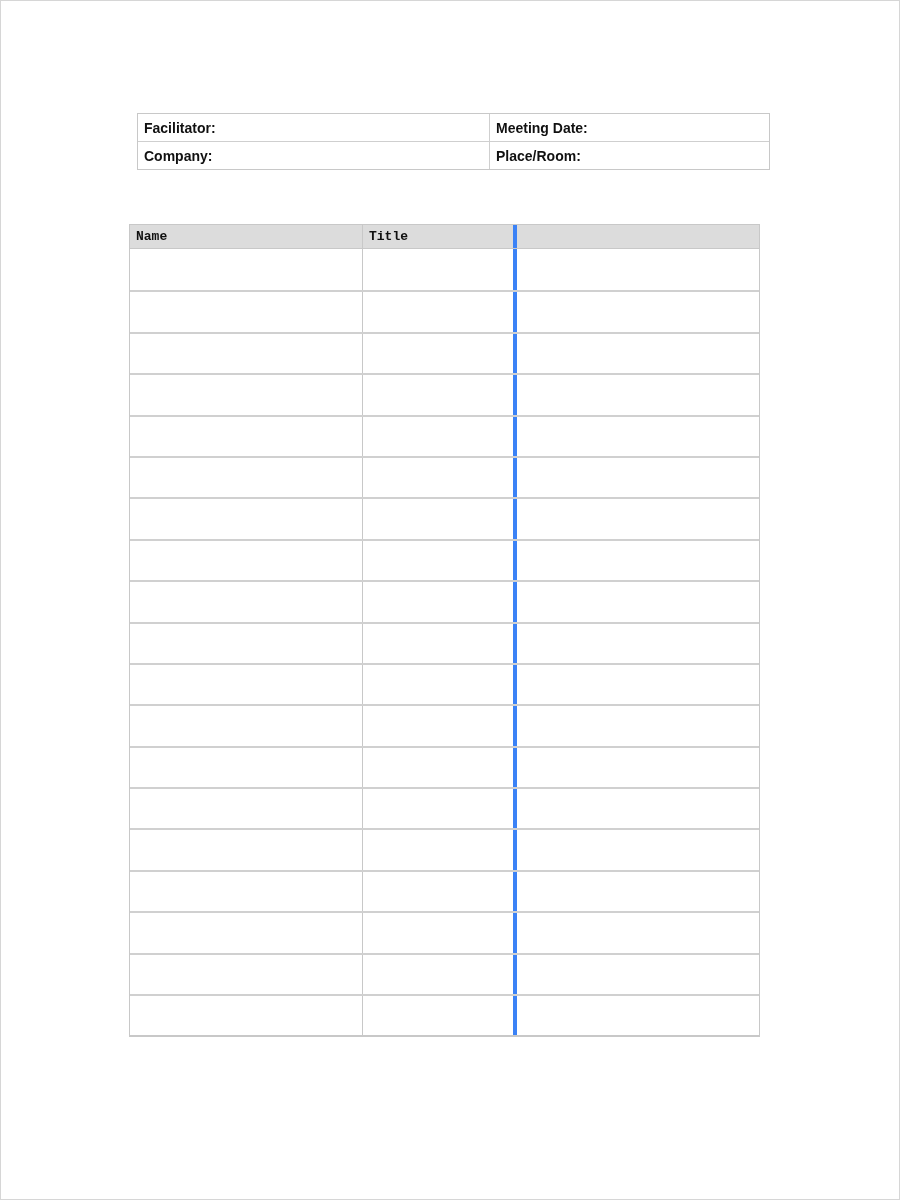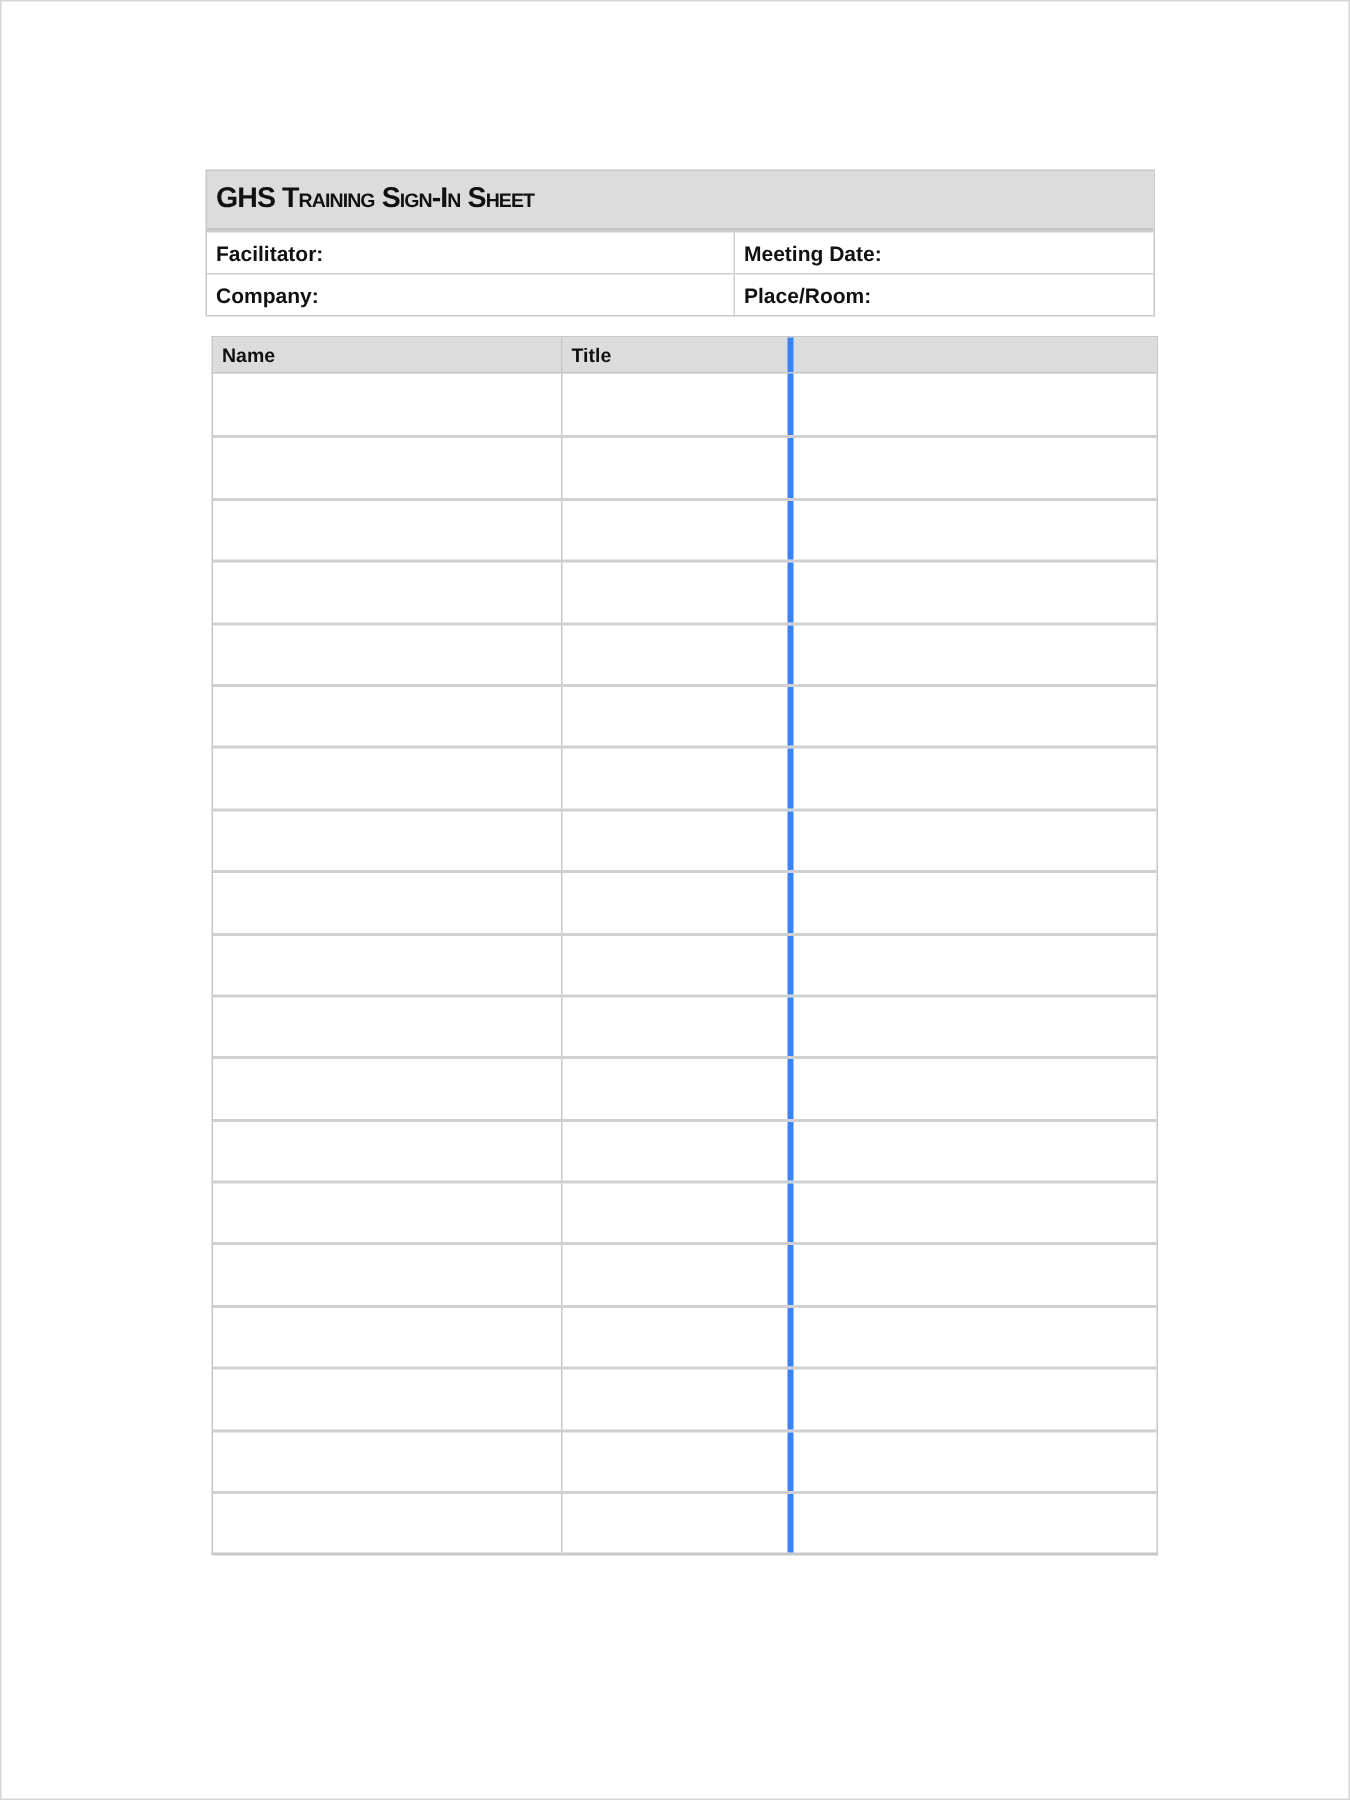--- a/index.html
+++ b/index.html
@@ -28,9 +28,6 @@
 <div class="page">
 
   <div class="info">
-    <div class="title-bar">
-      <span>GHS Training Sign-In Sheet</span>
-    </div>
     <div class="info-row">
       <div class="cell-l">
         <span>Facilitator:</span>

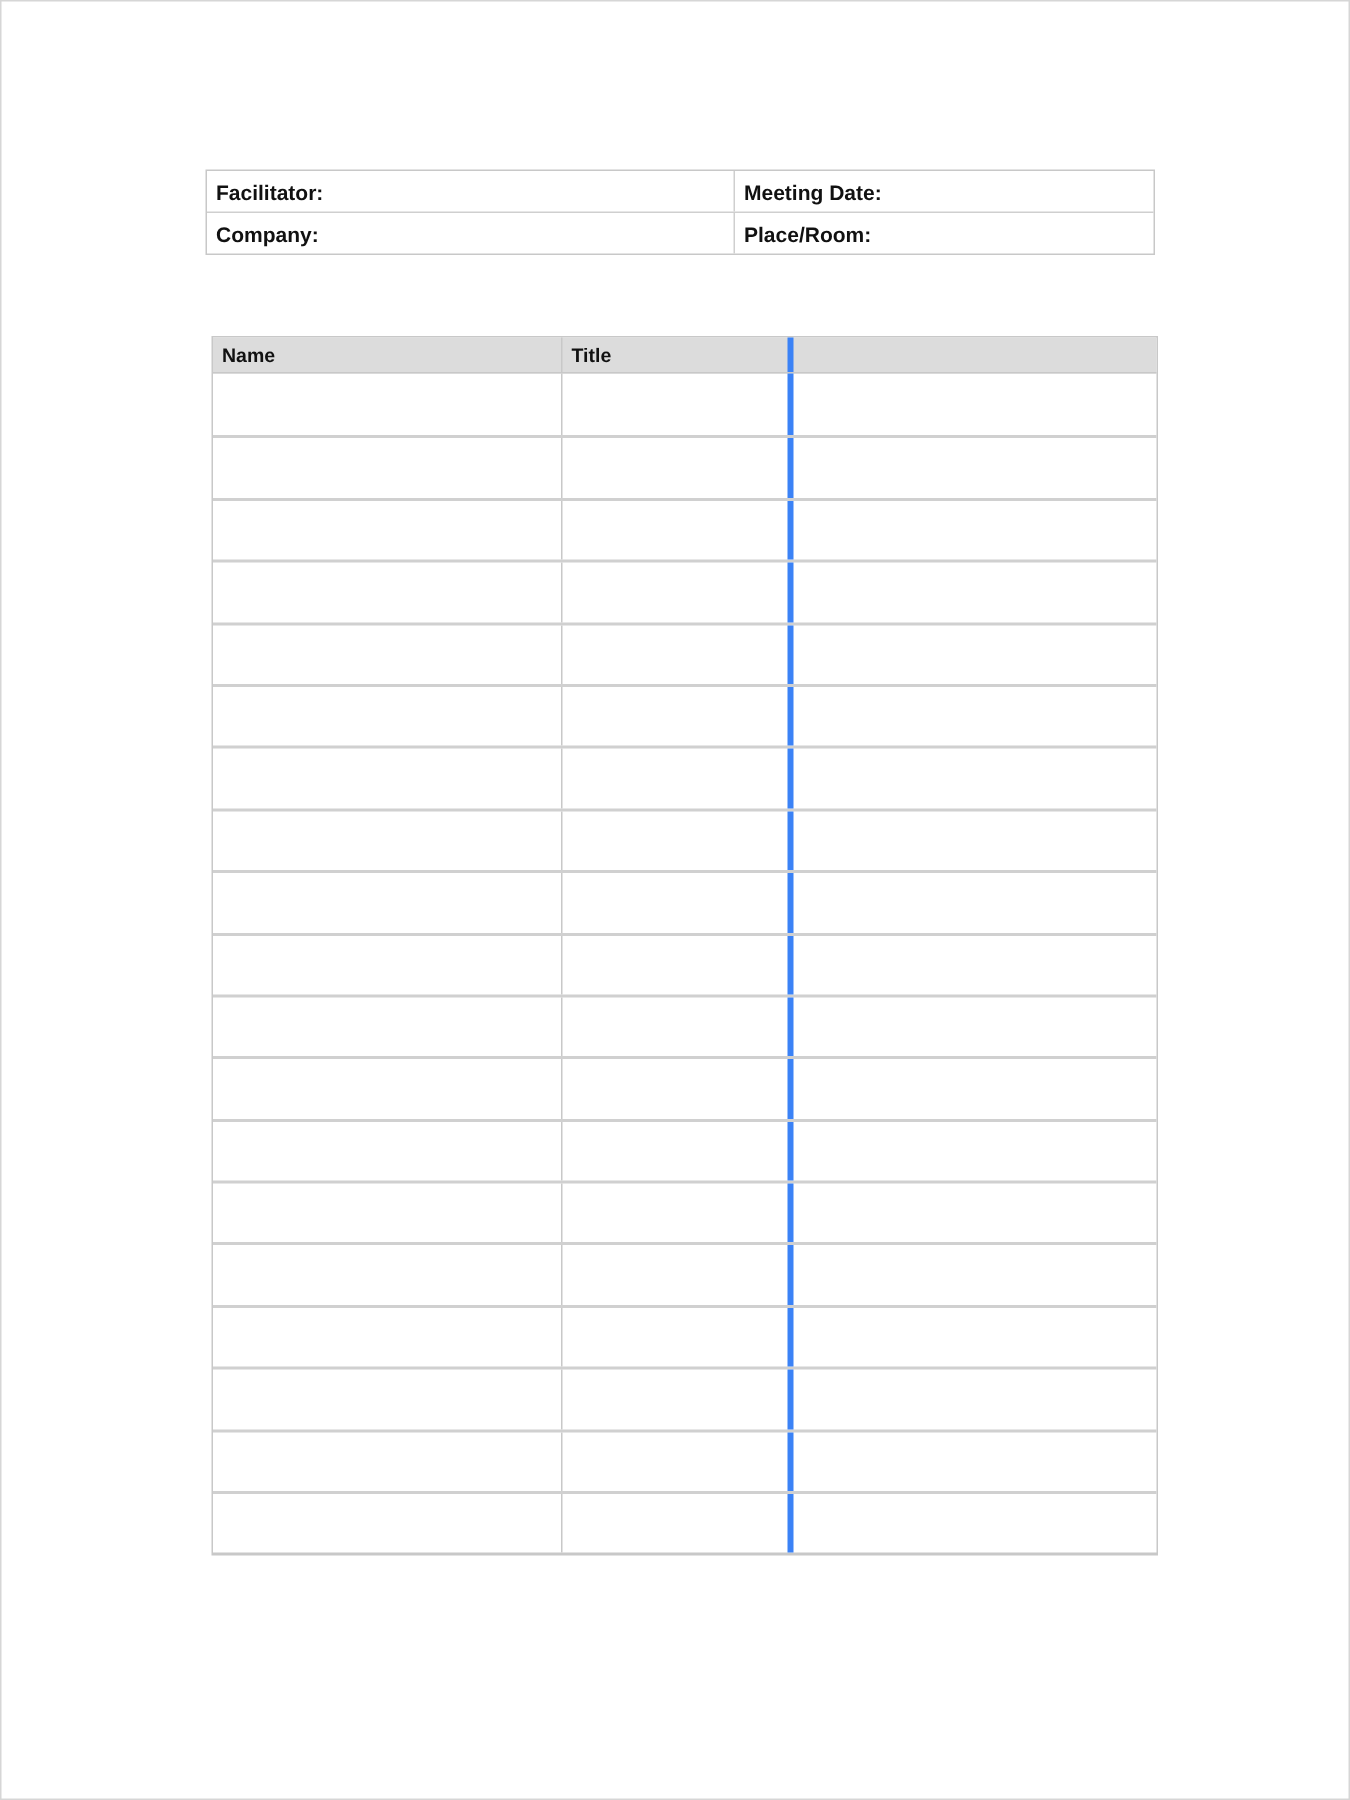--- a/index.html
+++ b/index.html
@@ -12,7 +12,7 @@
   .info-row:first-of-type { border-top:none; }
   .cell-l { width:352px; border-right:1px solid #cfcfcf; display:flex; align-items:center; padding-left:6px; font-size:14px; font-weight:bold; color:#111; box-sizing:border-box; }
   .cell-r { flex:1; display:flex; align-items:center; padding-left:6px; font-size:14px; font-weight:bold; color:#111; }
-  .grid { position:absolute; left:140px; top:223px; width:631px; border:1px solid #c8c8c8; border-bottom:2px solid #c8c8c8; box-sizing:border-box; }
+  .grid { position:absolute; left:128px; top:223px; width:631px; border:1px solid #c8c8c8; border-bottom:2px solid #c8c8c8; box-sizing:border-box;font-family:Liberation Mono, monospace; }
   .grid-head { display:flex; height:23px; background:#dcdcdc; border-bottom:1px solid #c8c8c8; }
   .grid-head div { display:flex; align-items:center; padding-left:6px; font-size:13px; font-weight:bold; color:#111; box-sizing:border-box; }
   .c1 { width:233px; border-right:1px solid #c8c8c8; }

